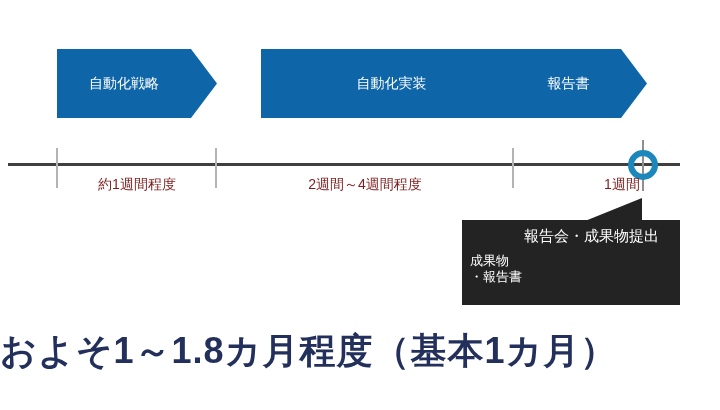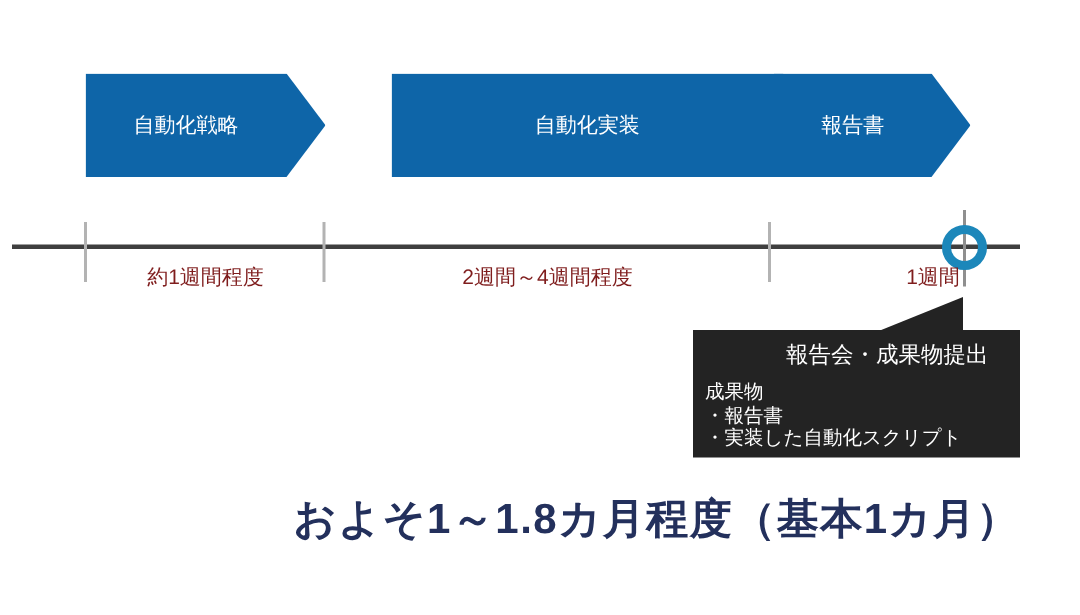--- a/index.html
+++ b/index.html
@@ -82,7 +82,6 @@
     <div class="callout-body">
       <div>成果物</div>
       <div>・報告書</div>
-      <div>・実装した自動化スクリプト</div>
     </div>
   </div>
 

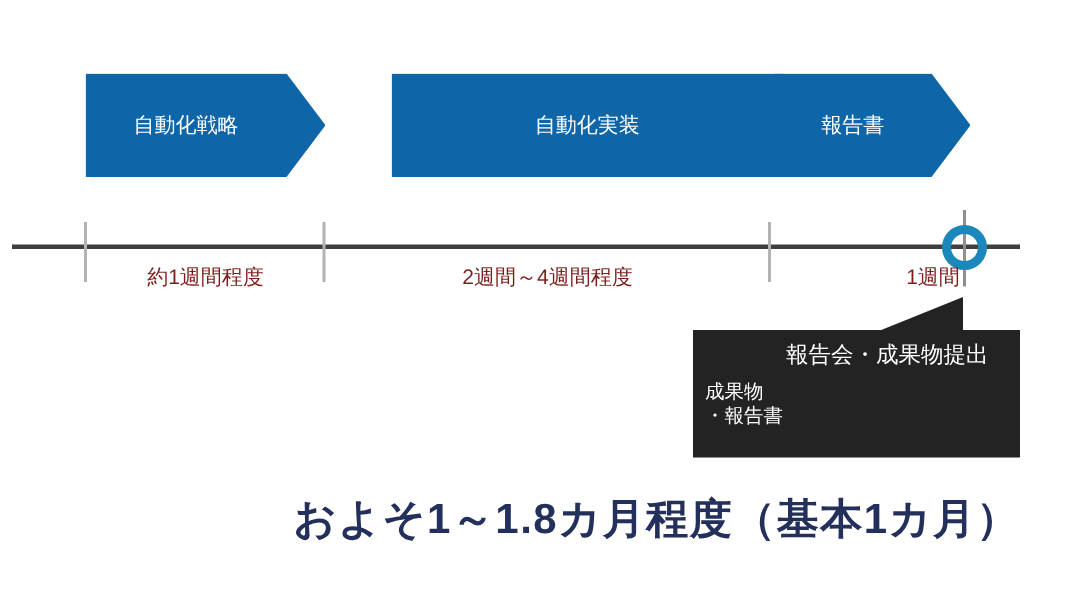--- a/index.html
+++ b/index.html
@@ -45,8 +45,8 @@
   .callout-body { font-size:13px; line-height:15.5px; margin:7px 16px 0 8px; }
 
   
-  .summary { position:absolute; left:0; right:0; top:327px; text-align:right;
-             font-size:28px; font-weight:bold; color:#23305C; letter-spacing:1px;
+  .summary { position:absolute; left:0; right:0; top:327px; text-align:left;
+             font-size:36px; font-weight:bold; color:#23305C; letter-spacing:1px;
              white-space:nowrap; }
 </style>
 </head>

